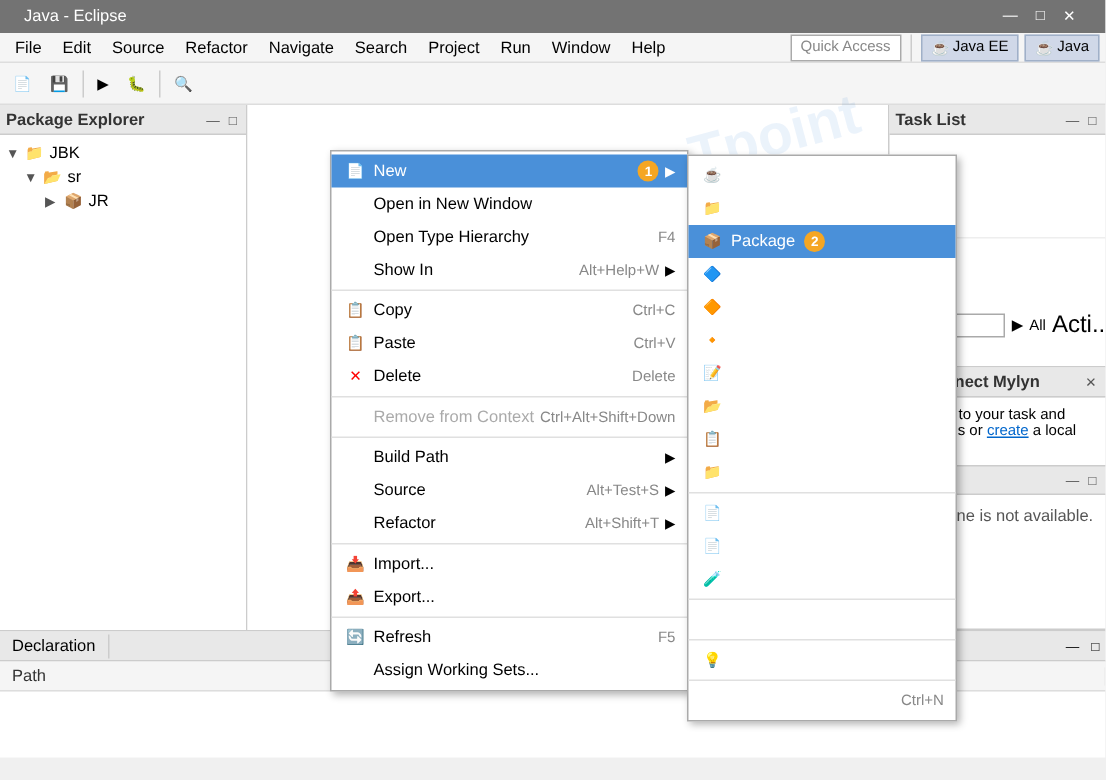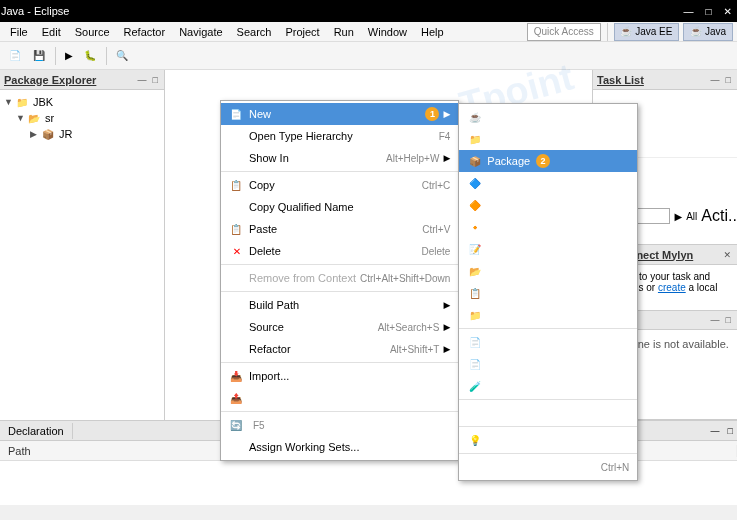--- a/index.html
+++ b/index.html
@@ -15,12 +15,12 @@
 
     
     .title-bar {
-      background: #000000;
+      background: #737373;
       color: white;
       height: 22px;
       display: flex;
       align-items: center;
-      padding: 0 1px;
+      padding: 0 16px;
       justify-content: space-between;
     }
     .title-bar-controls { display: flex; gap: 4px; }

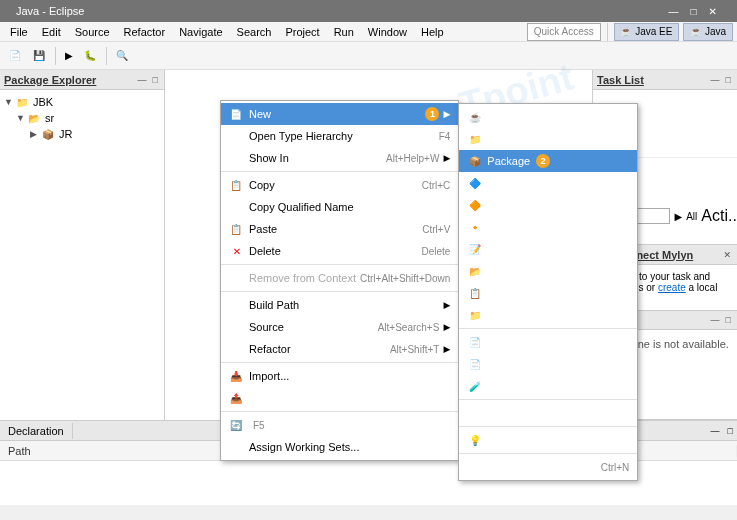--- a/index.html
+++ b/index.html
@@ -108,7 +108,7 @@
       border-bottom: 1px solid #ccc;
       height: 20px;
     }
-    .panel-title { font-size: 11px; font-weight: bold; color: #333; text-decoration: underline; }
+    .panel-title { font-size: 11px; font-weight: bold; color: #333; }
     .panel-controls { display: flex; gap: 2px; }
     .panel-ctrl-btn { font-size: 9px; cursor: pointer; color: #555; padding: 0 2px; }
 

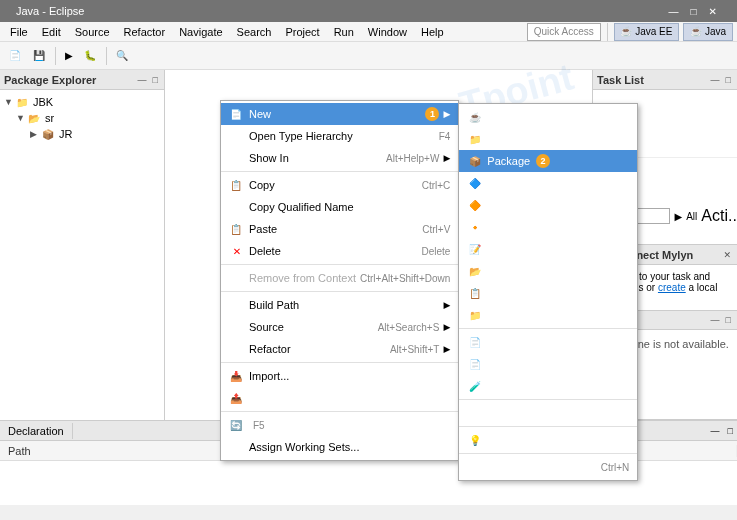--- a/index.html
+++ b/index.html
@@ -472,6 +472,10 @@
 
       <div class="cm-item">
         <span class="cm-icon"></span>
+        <span class="cm-item-label">Open in New Window</span>
+      </div>
+      <div class="cm-item">
+        <span class="cm-icon"></span>
         <span class="cm-item-label">Open Type Hierarchy</span>
         <span class="cm-shortcut">F4</span>
       </div>

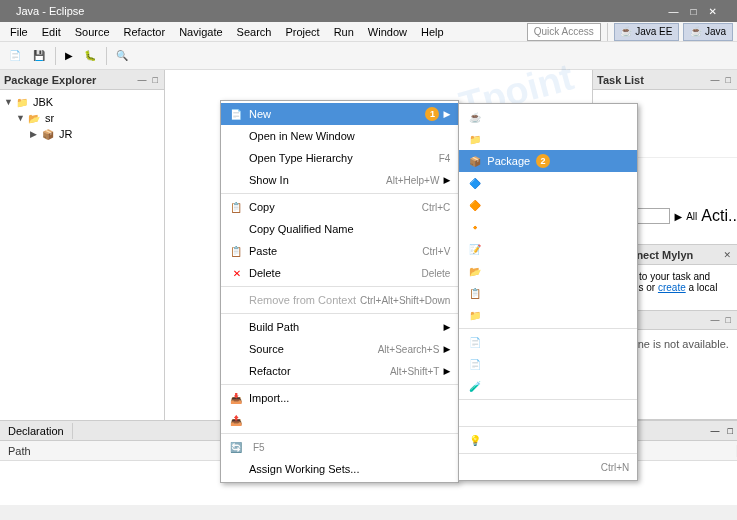--- a/index.html
+++ b/index.html
@@ -492,10 +492,6 @@
         <span class="cm-shortcut">Ctrl+C</span>
       </div>
       <div class="cm-item">
-        <span class="cm-icon"></span>
-        <span class="cm-item-label">Copy Qualified Name</span>
-      </div>
-      <div class="cm-item">
         <span class="cm-icon">📋</span>
         <span class="cm-item-label">Paste</span>
         <span class="cm-shortcut">Ctrl+V</span>

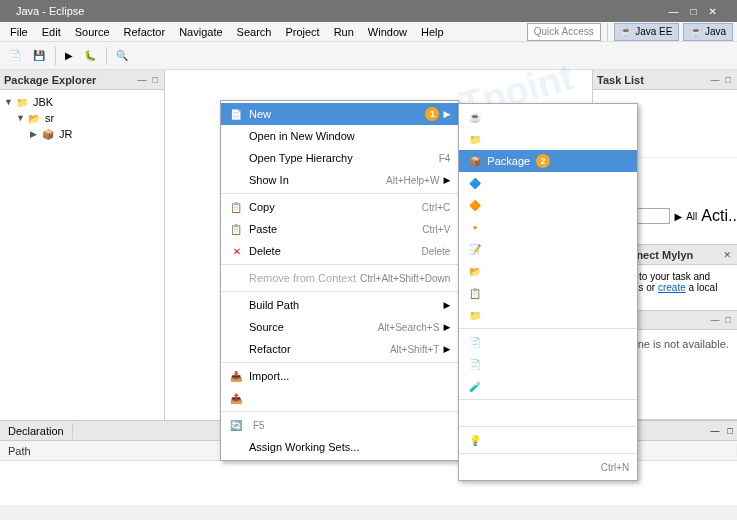--- a/index.html
+++ b/index.html
@@ -516,7 +516,7 @@
       <div class="cm-item">
         <span class="cm-icon"></span>
         <span class="cm-item-label">Source</span>
-        <span class="cm-shortcut">Alt+Search+S</span>
+        <span class="cm-shortcut">Alt+Test+S</span>
         <span class="cm-arrow">▶</span>
       </div>
       <div class="cm-item">

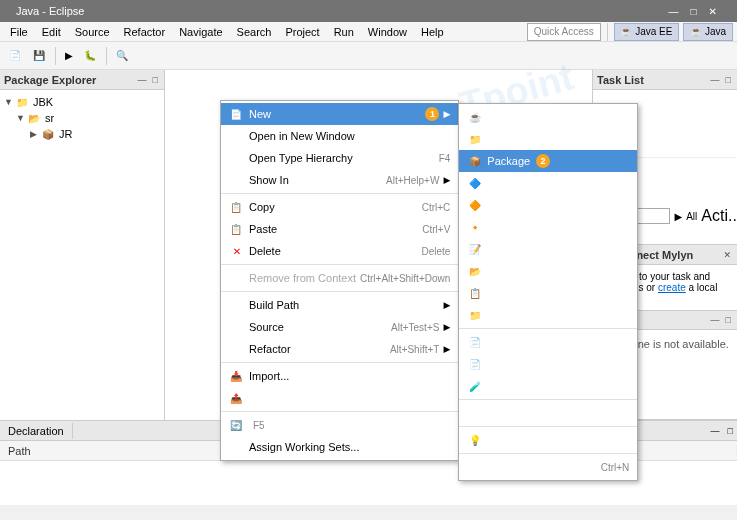--- a/index.html
+++ b/index.html
@@ -532,6 +532,7 @@
       </div>
       <div class="cm-item">
         <span class="cm-icon">📤</span>
+        <span class="cm-item-label">Export...</span>
       </div>
       <div class="cm-separator"></div>
       <div class="cm-item">

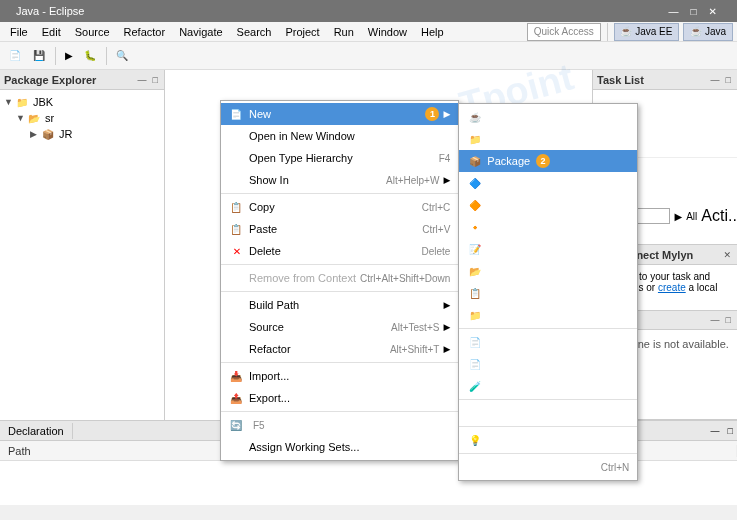--- a/index.html
+++ b/index.html
@@ -537,6 +537,7 @@
       <div class="cm-separator"></div>
       <div class="cm-item">
         <span class="cm-icon">🔄</span>
+        <span class="cm-item-label">Refresh</span>
         <span class="cm-shortcut">F5</span>
       </div>
       <div class="cm-item">

